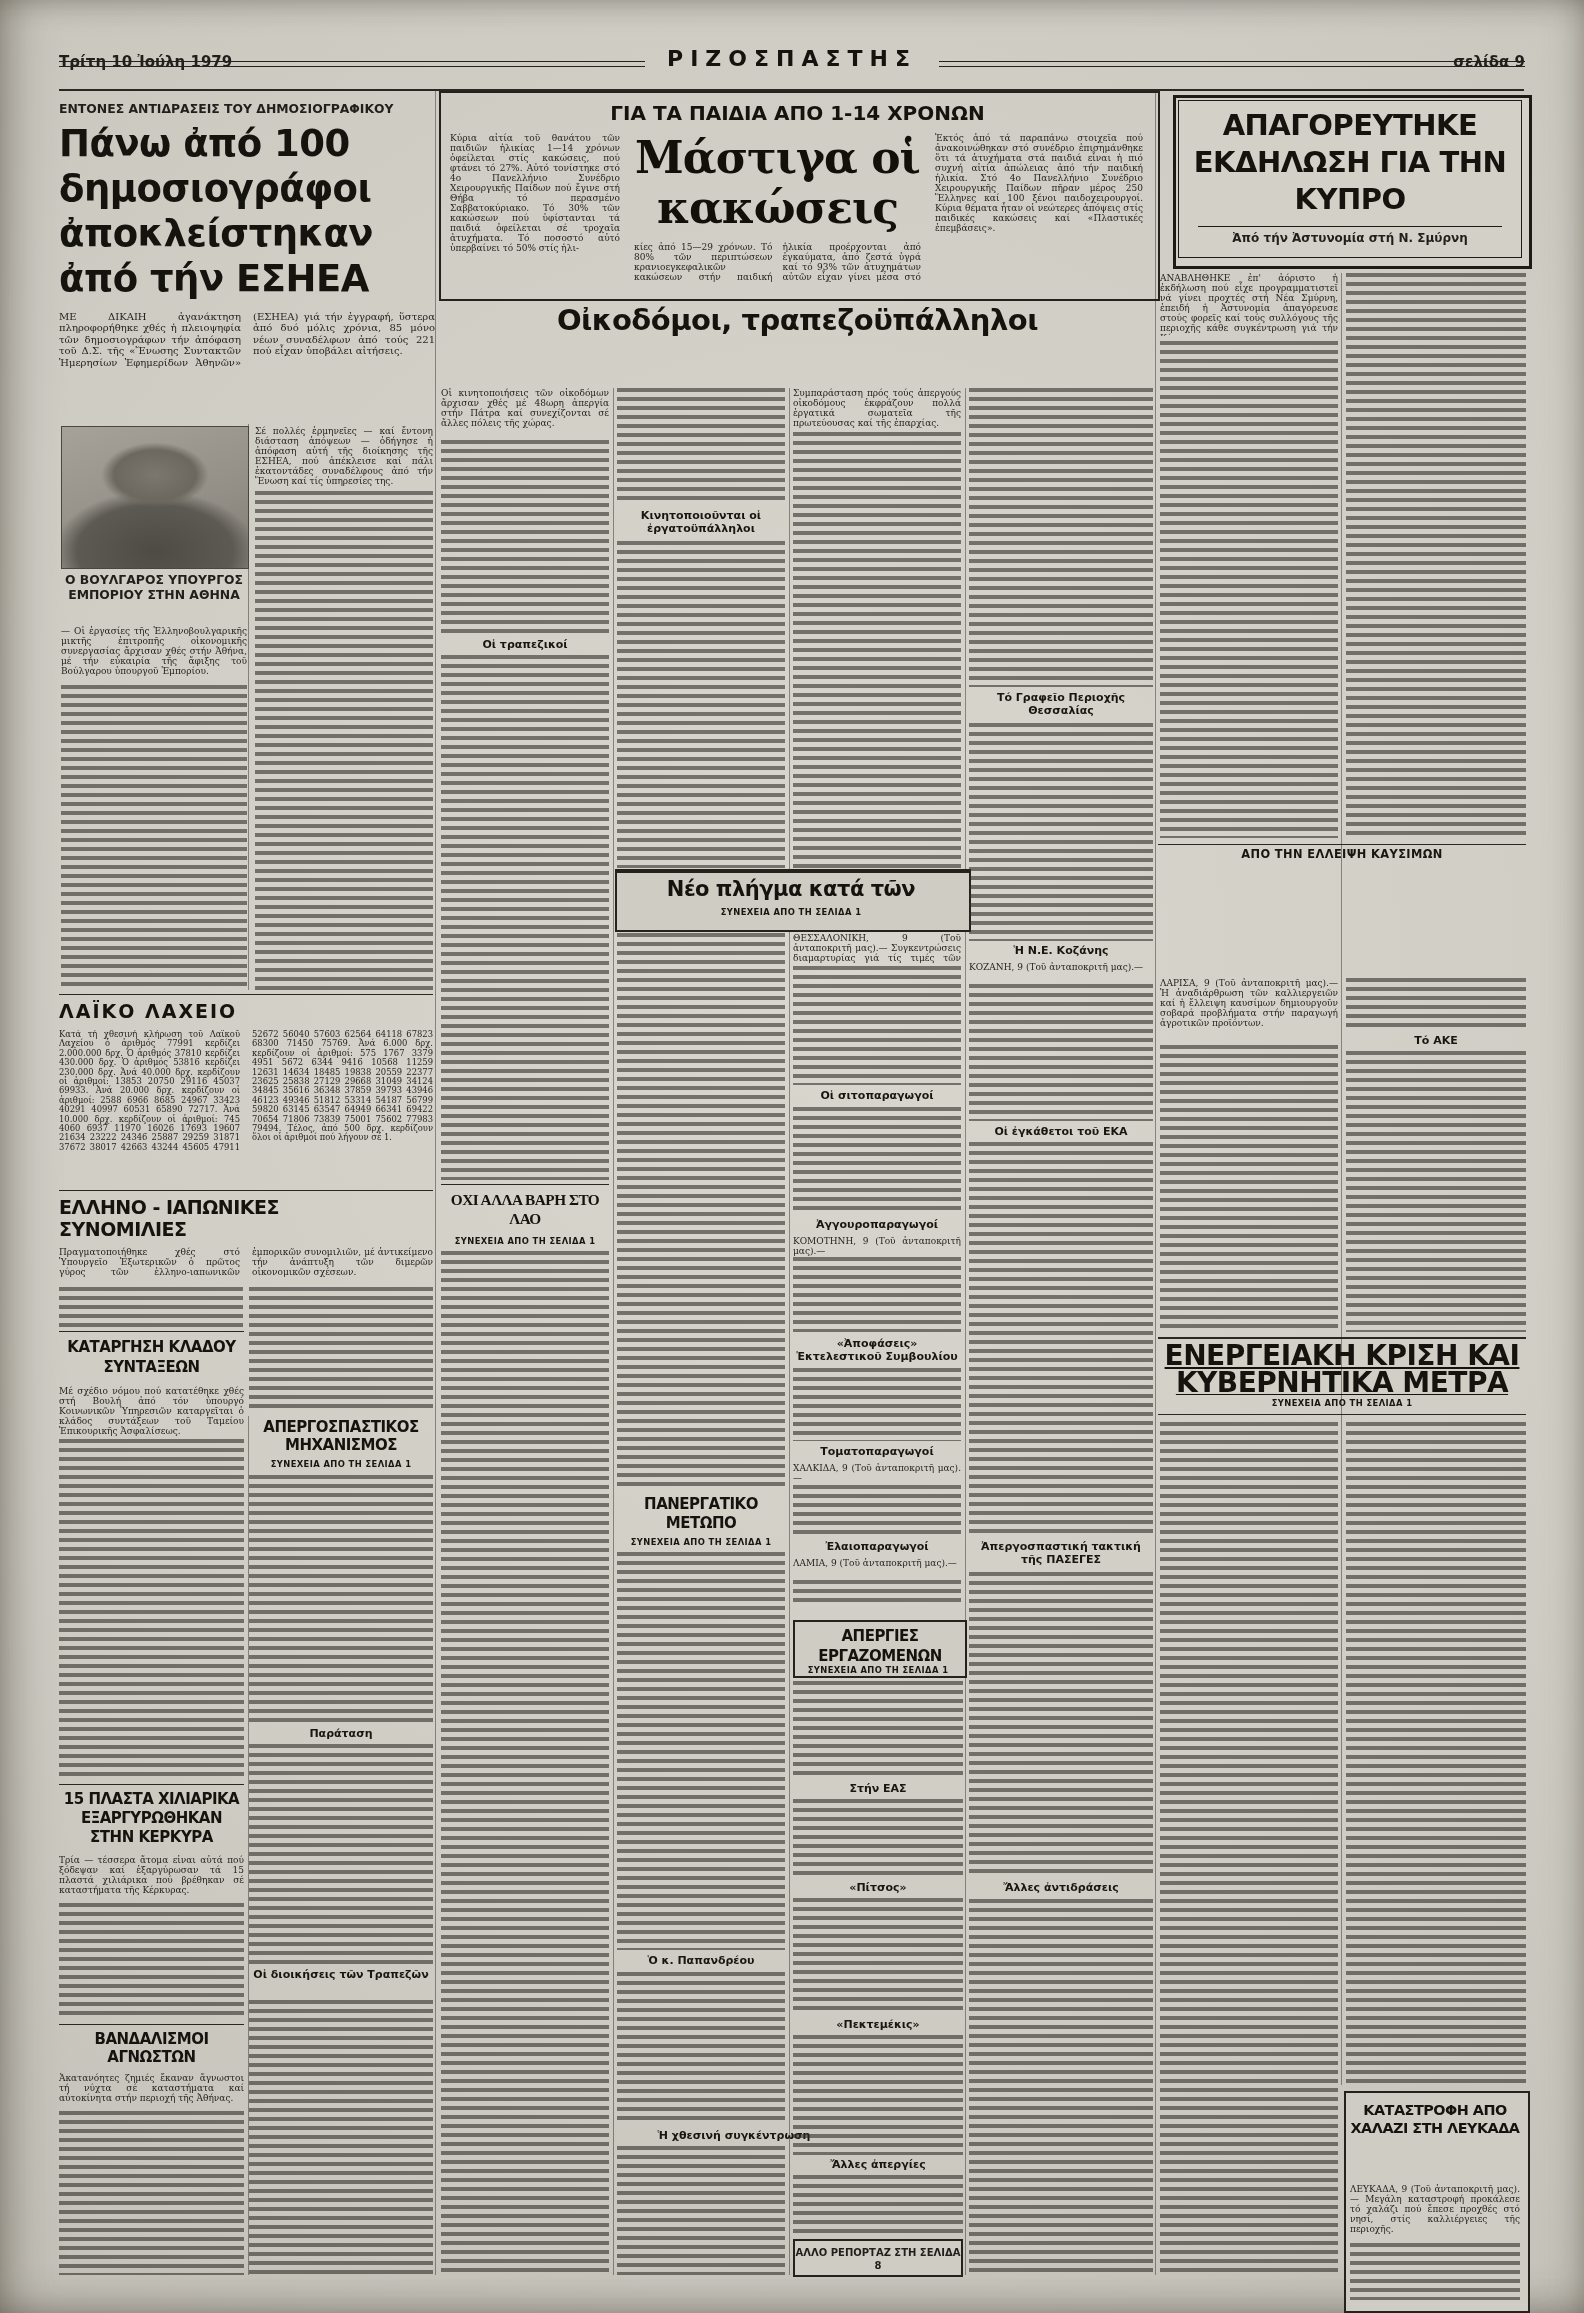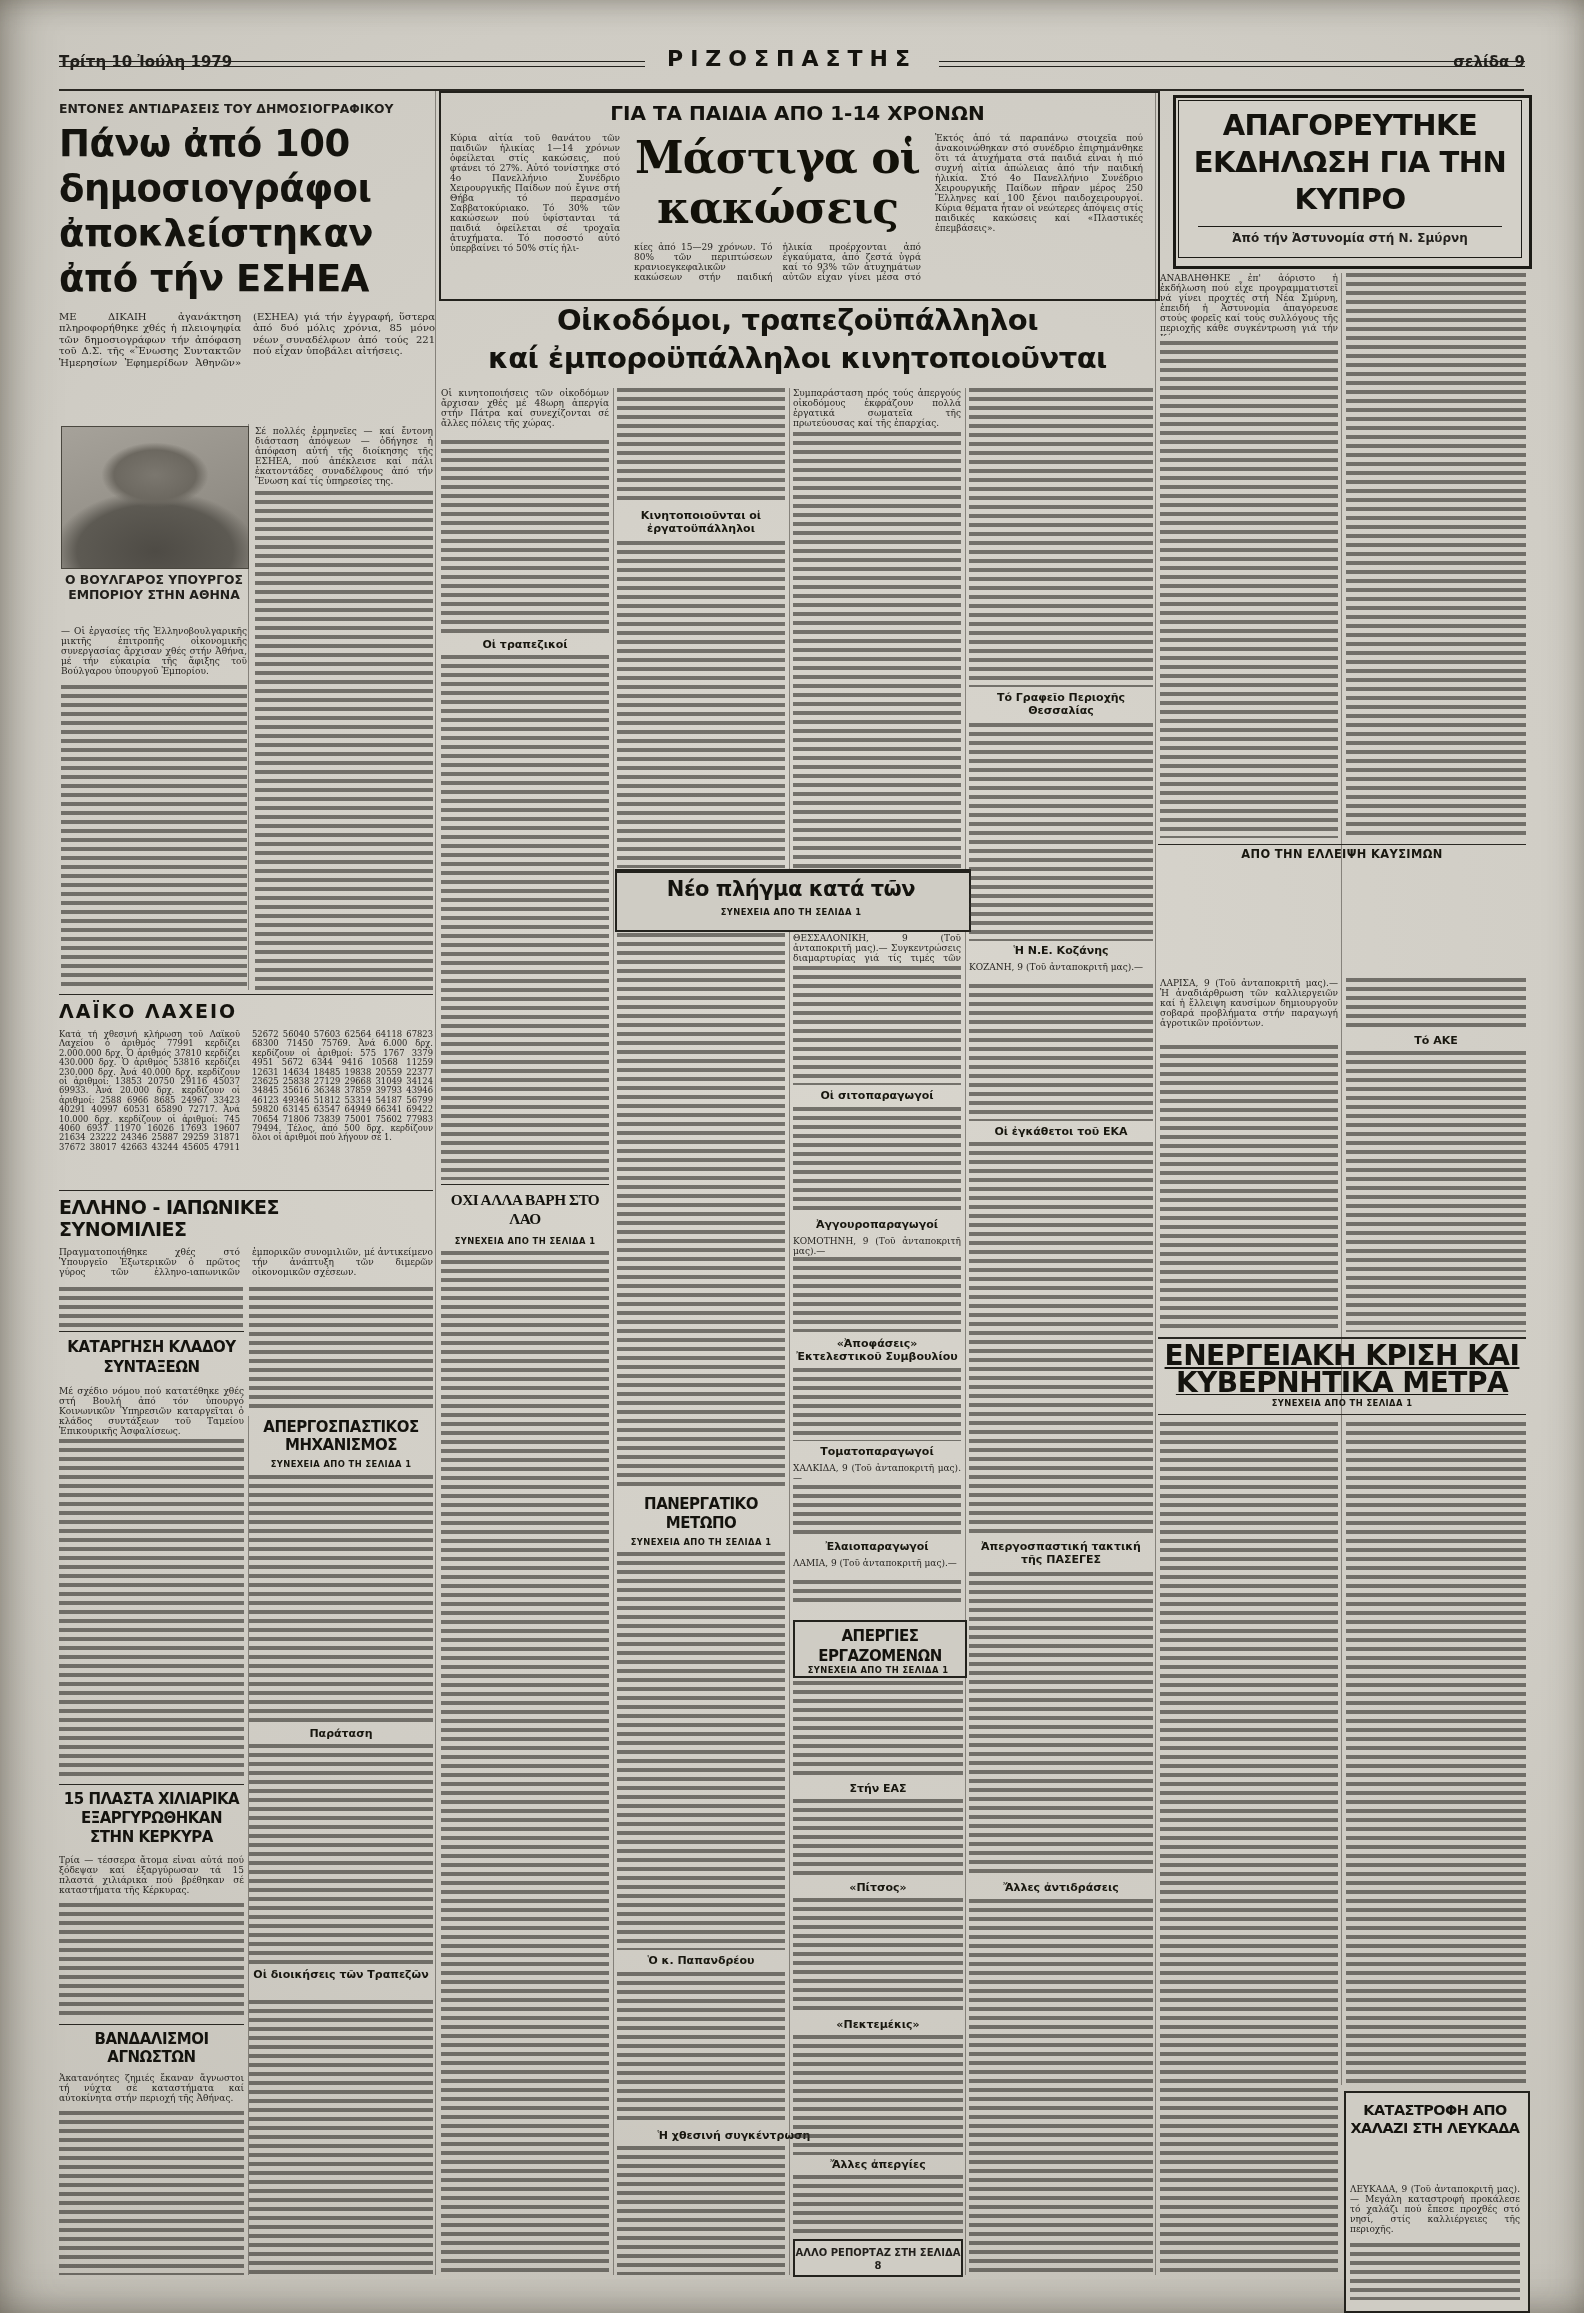--- a/index.html
+++ b/index.html
@@ -129,7 +129,6 @@
   <div class="abs fill" style="left:1350px;top:2243px;width:170px;height:57px;"></div>
 
   <div class="abs hl c" style="left:439px;top:303px;width:717px;height:38px;font-size:29px;">Οἰκοδόμοι, τραπεζοϋπάλληλοι</div>
-  <div class="abs hl c" style="left:439px;top:341px;width:717px;height:40px;font-size:29px;">καί ἐμποροϋπάλληλοι κινητοποιοῦνται</div>
 
   <div class="abs txt" style="left:441px;top:388px;width:168px;height:48px;">Οἱ κινητοποιήσεις τῶν οἰκοδόμων ἄρχισαν χθές μέ 48ωρη ἀπεργία στήν Πάτρα καί συνεχίζονται σέ ἄλλες πόλεις τῆς χώρας.</div>
   <div class="abs fill" style="left:441px;top:440px;width:168px;height:194px;"></div>

